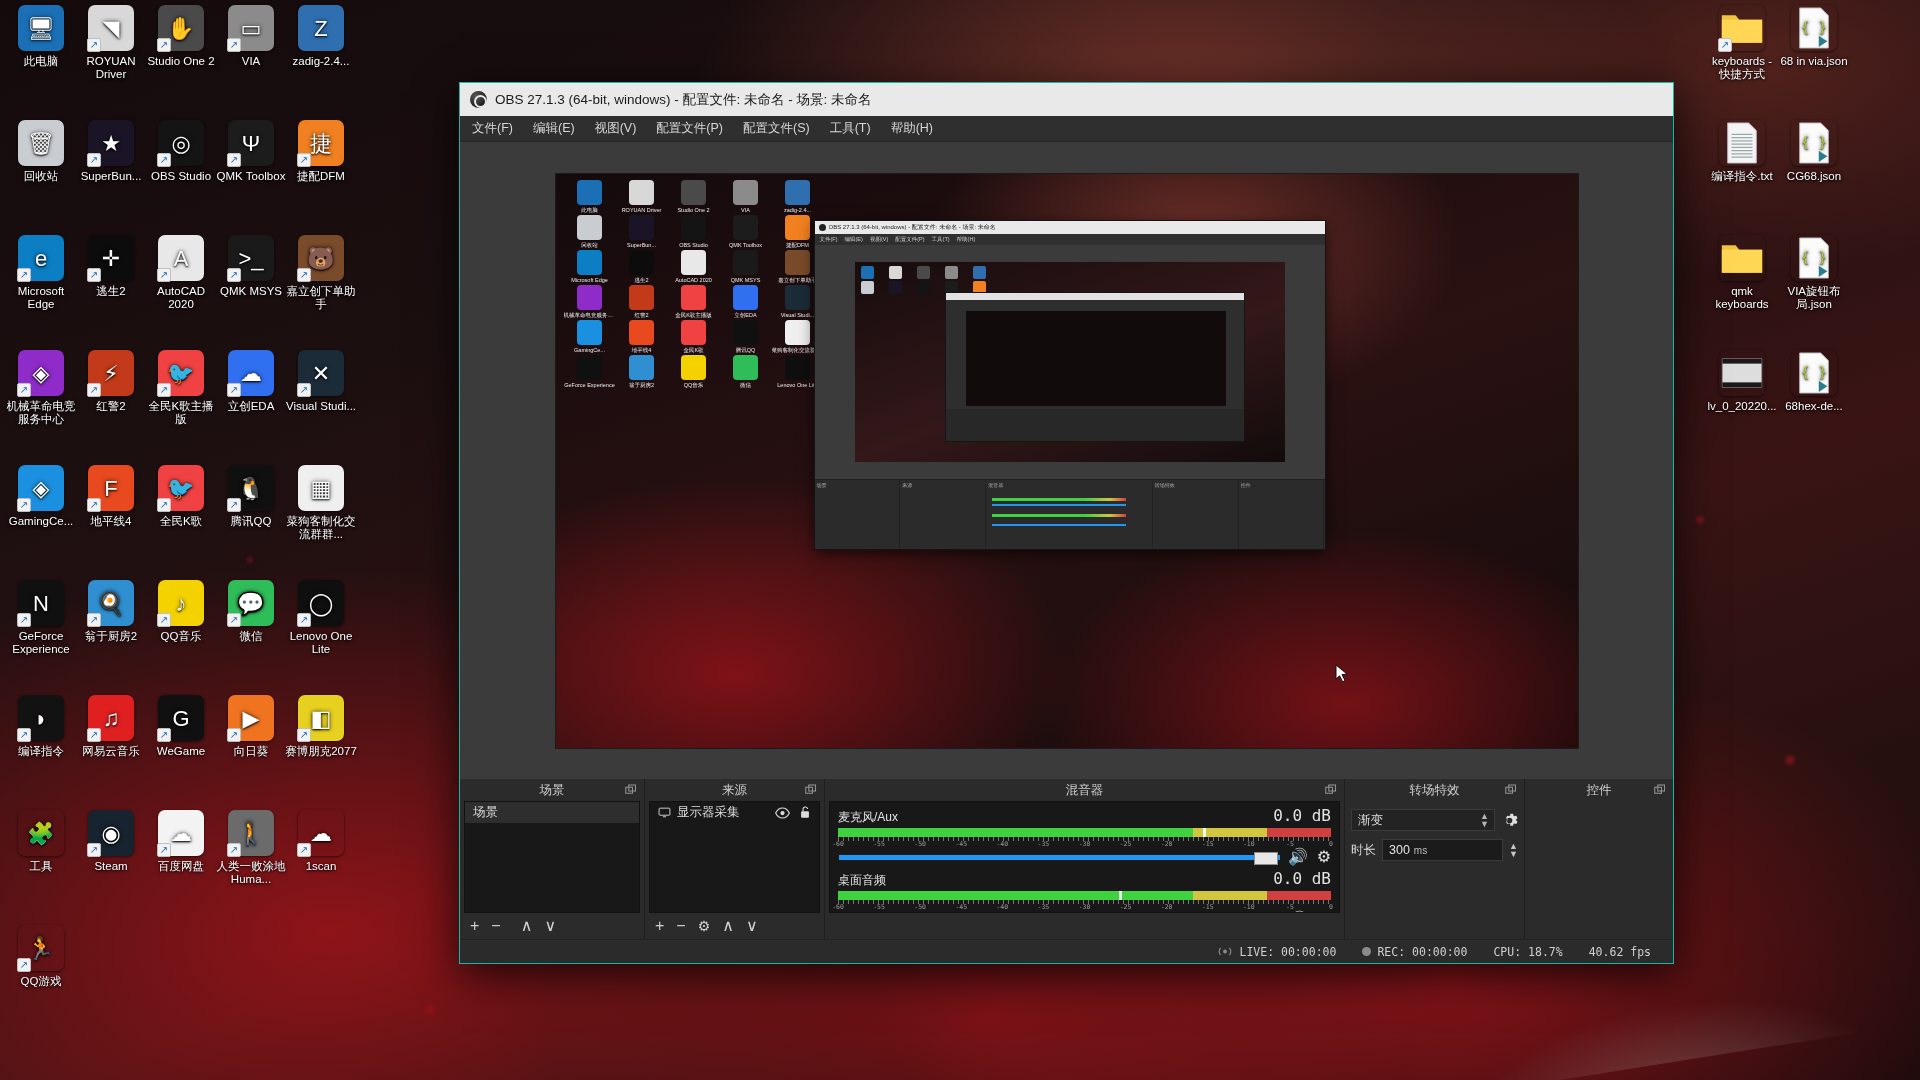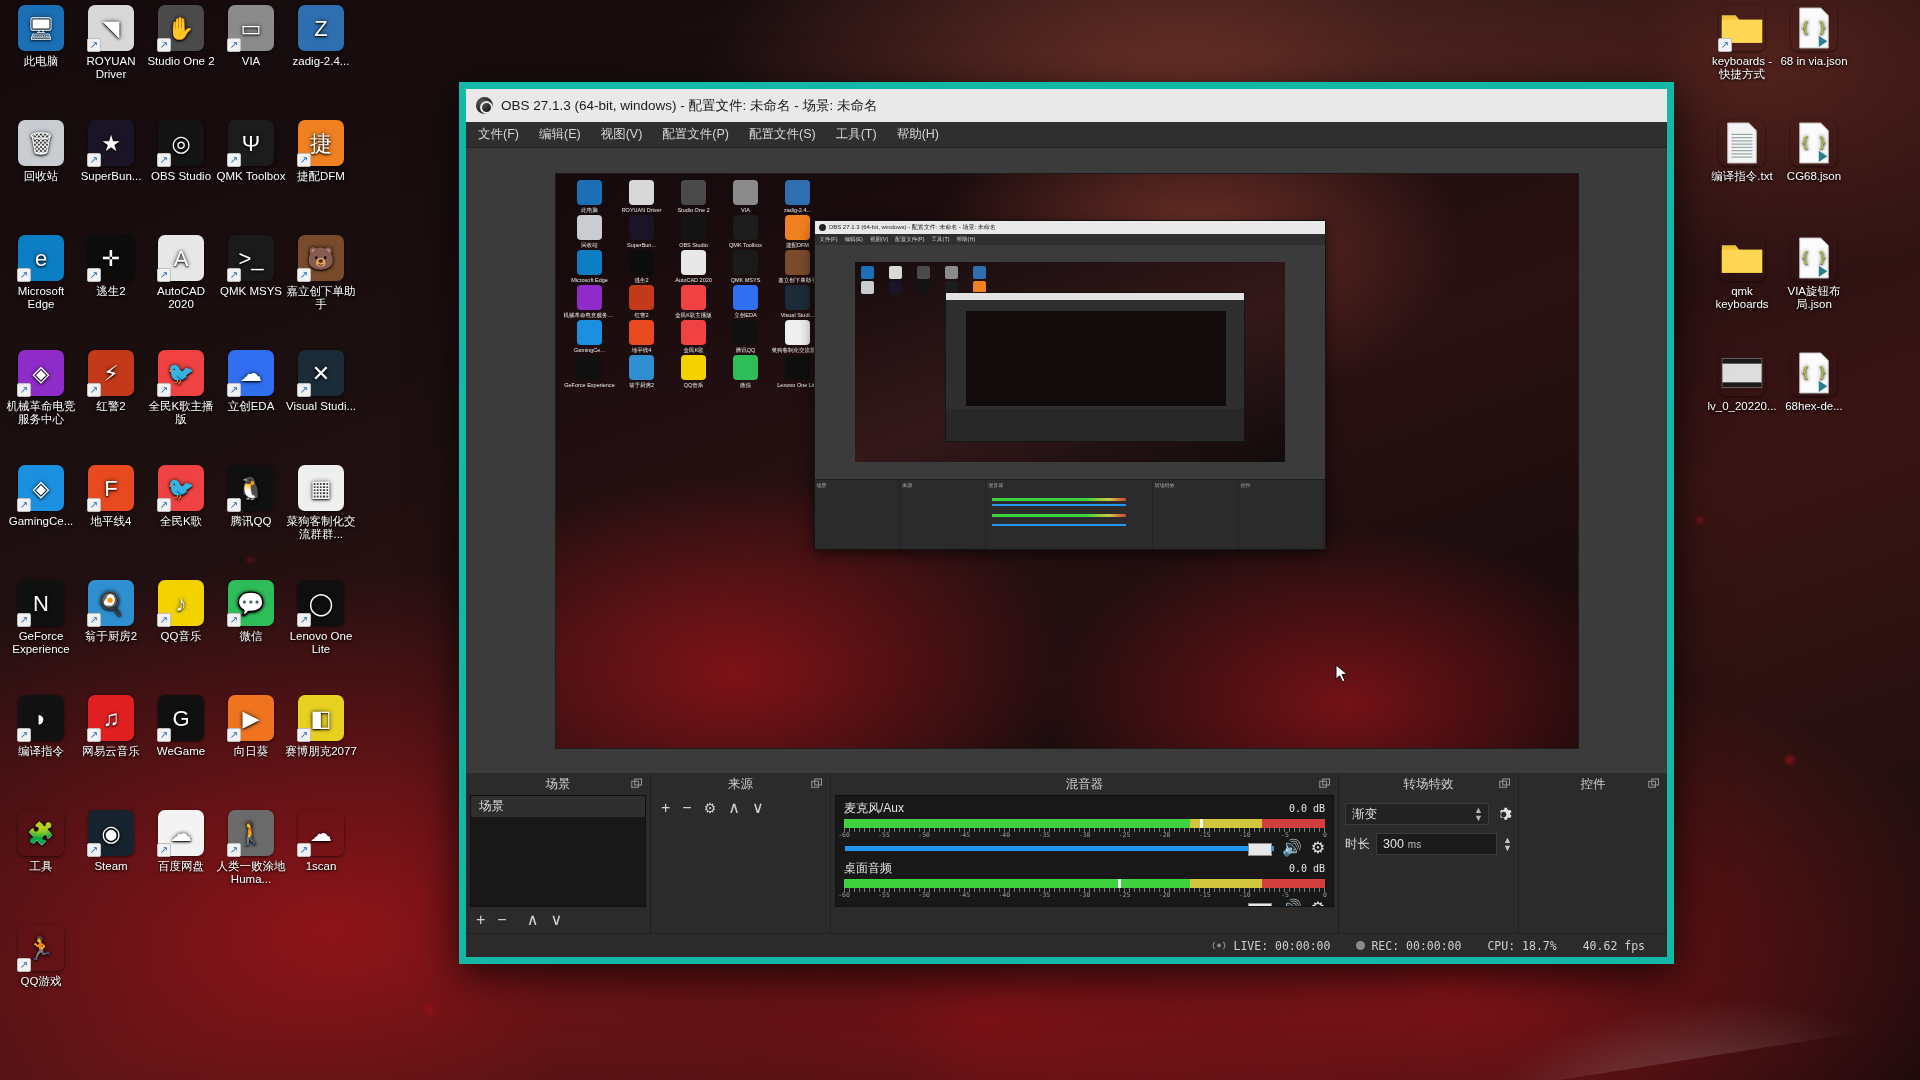--- a/index.html
+++ b/index.html
@@ -69,7 +69,7 @@
     background:#2b2b2b;
     box-shadow:0 10px 40px rgba(0,0,0,.75);
     display:flex; flex-direction:column;
-    border:7px solid #14b8a6;
+    border:1px solid #14b8a6;
   }
   #obs-title{
     height:33px; background:#e9e9e9; color:#1b1b1b;

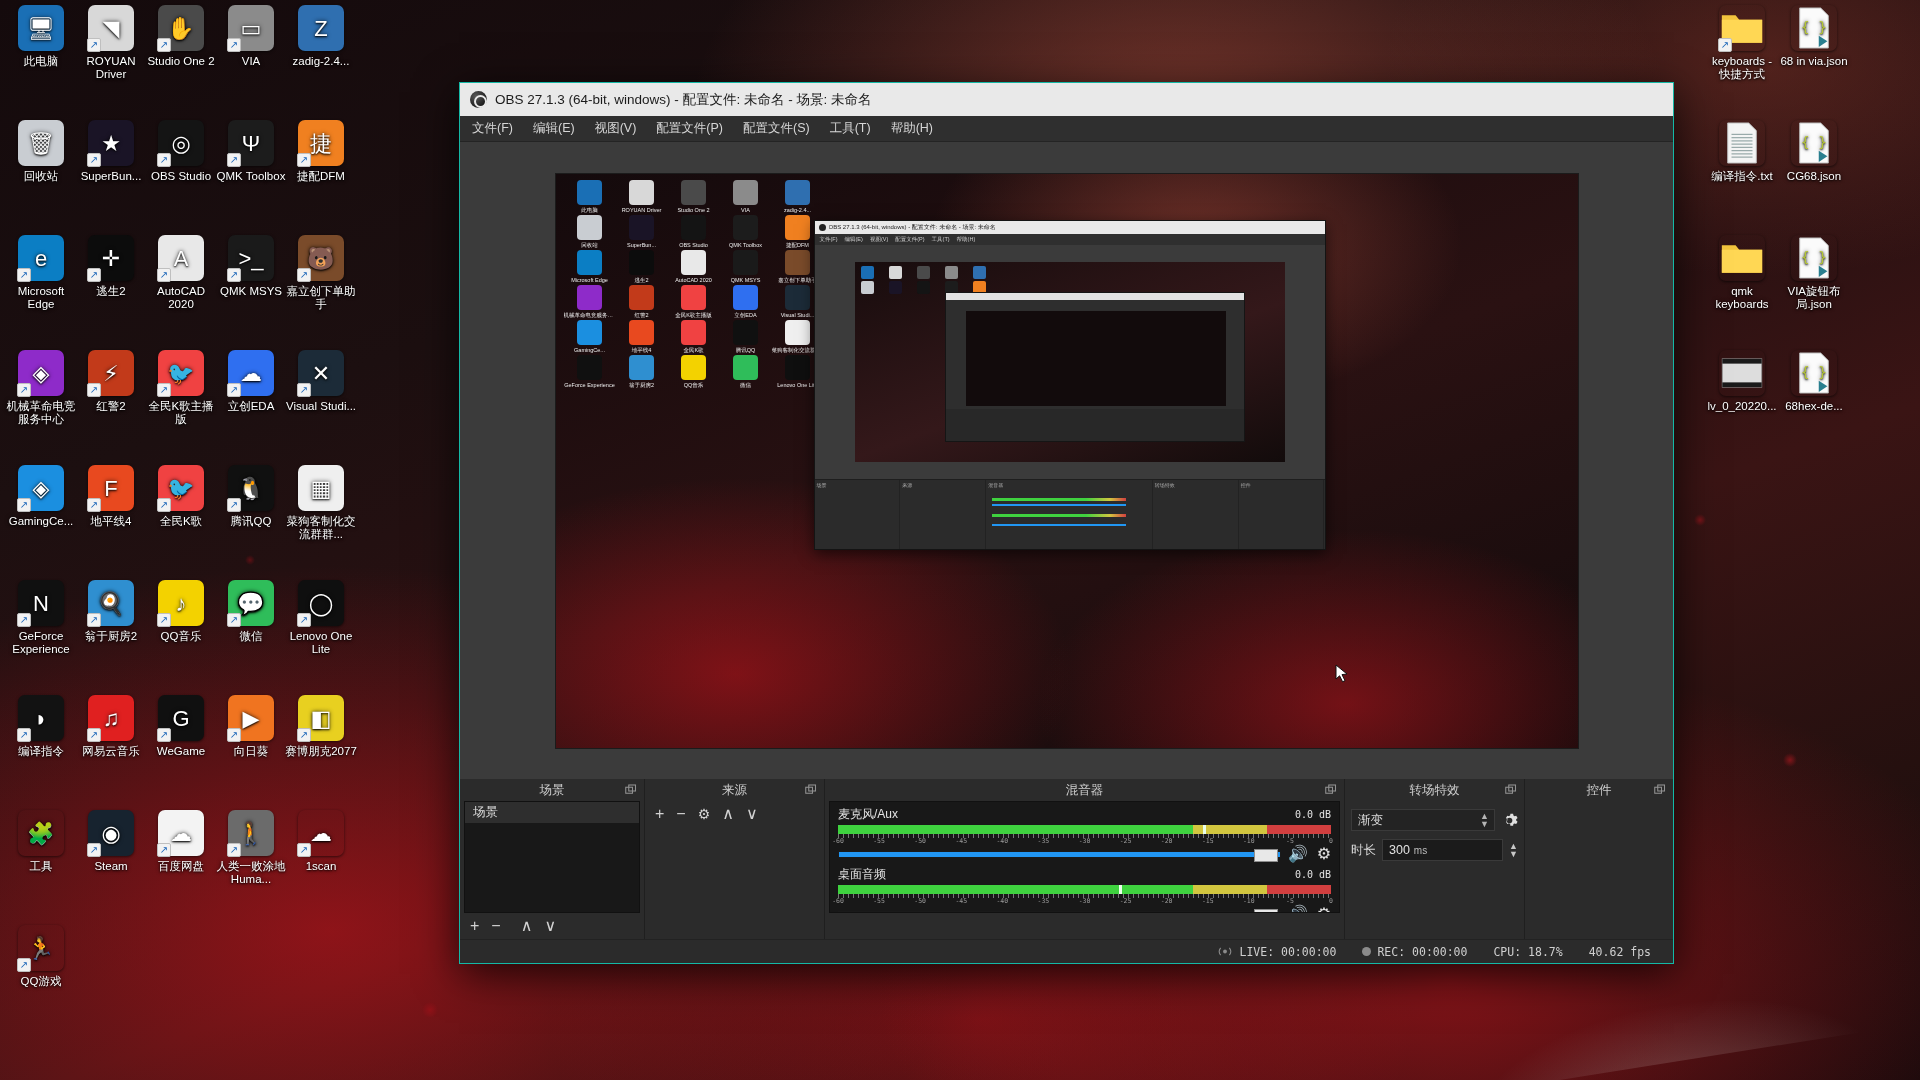--- a/index.html
+++ b/index.html
@@ -818,6 +818,24 @@
           <rect x="5" y="1" width="9" height="8" fill="none" stroke="#b5b5b5" stroke-width="1.4"></rect>
         </svg>
       </div>
+      <div class="dock-body">
+        <div class="list-item">
+          <svg width="13" height="13" viewBox="0 0 24 24">
+            <rect x="2" y="4" width="20" height="13" rx="1.5" fill="none" stroke="#cfcfcf" stroke-width="1.8"></rect>
+            <rect x="9" y="19" width="6" height="1.8" fill="#cfcfcf"></rect>
+          </svg>
+          <span>显示器采集</span>
+          <span class="grow"></span>
+          <svg width="15" height="12" viewBox="0 0 24 18">
+            <path d="M12 1C5 1 1 9 1 9s4 8 11 8 11-8 11-8-4-8-11-8z" fill="none" stroke="#dcdcdc" stroke-width="1.8"></path>
+            <circle cx="12" cy="9" r="3.4" fill="#dcdcdc"></circle>
+          </svg>
+          <svg width="12" height="13" viewBox="0 0 18 20" style="margin-left:3px">
+            <rect x="3" y="8" width="12" height="10" rx="1.4" fill="#dcdcdc"></rect>
+            <path d="M6 8V5.5A3.5 3.5 0 0113 4.6" fill="none" stroke="#dcdcdc" stroke-width="1.8"></path>
+          </svg>
+        </div>
+      </div>
       <div class="dock-foot">
         <span>+</span>
         <span>−</span>

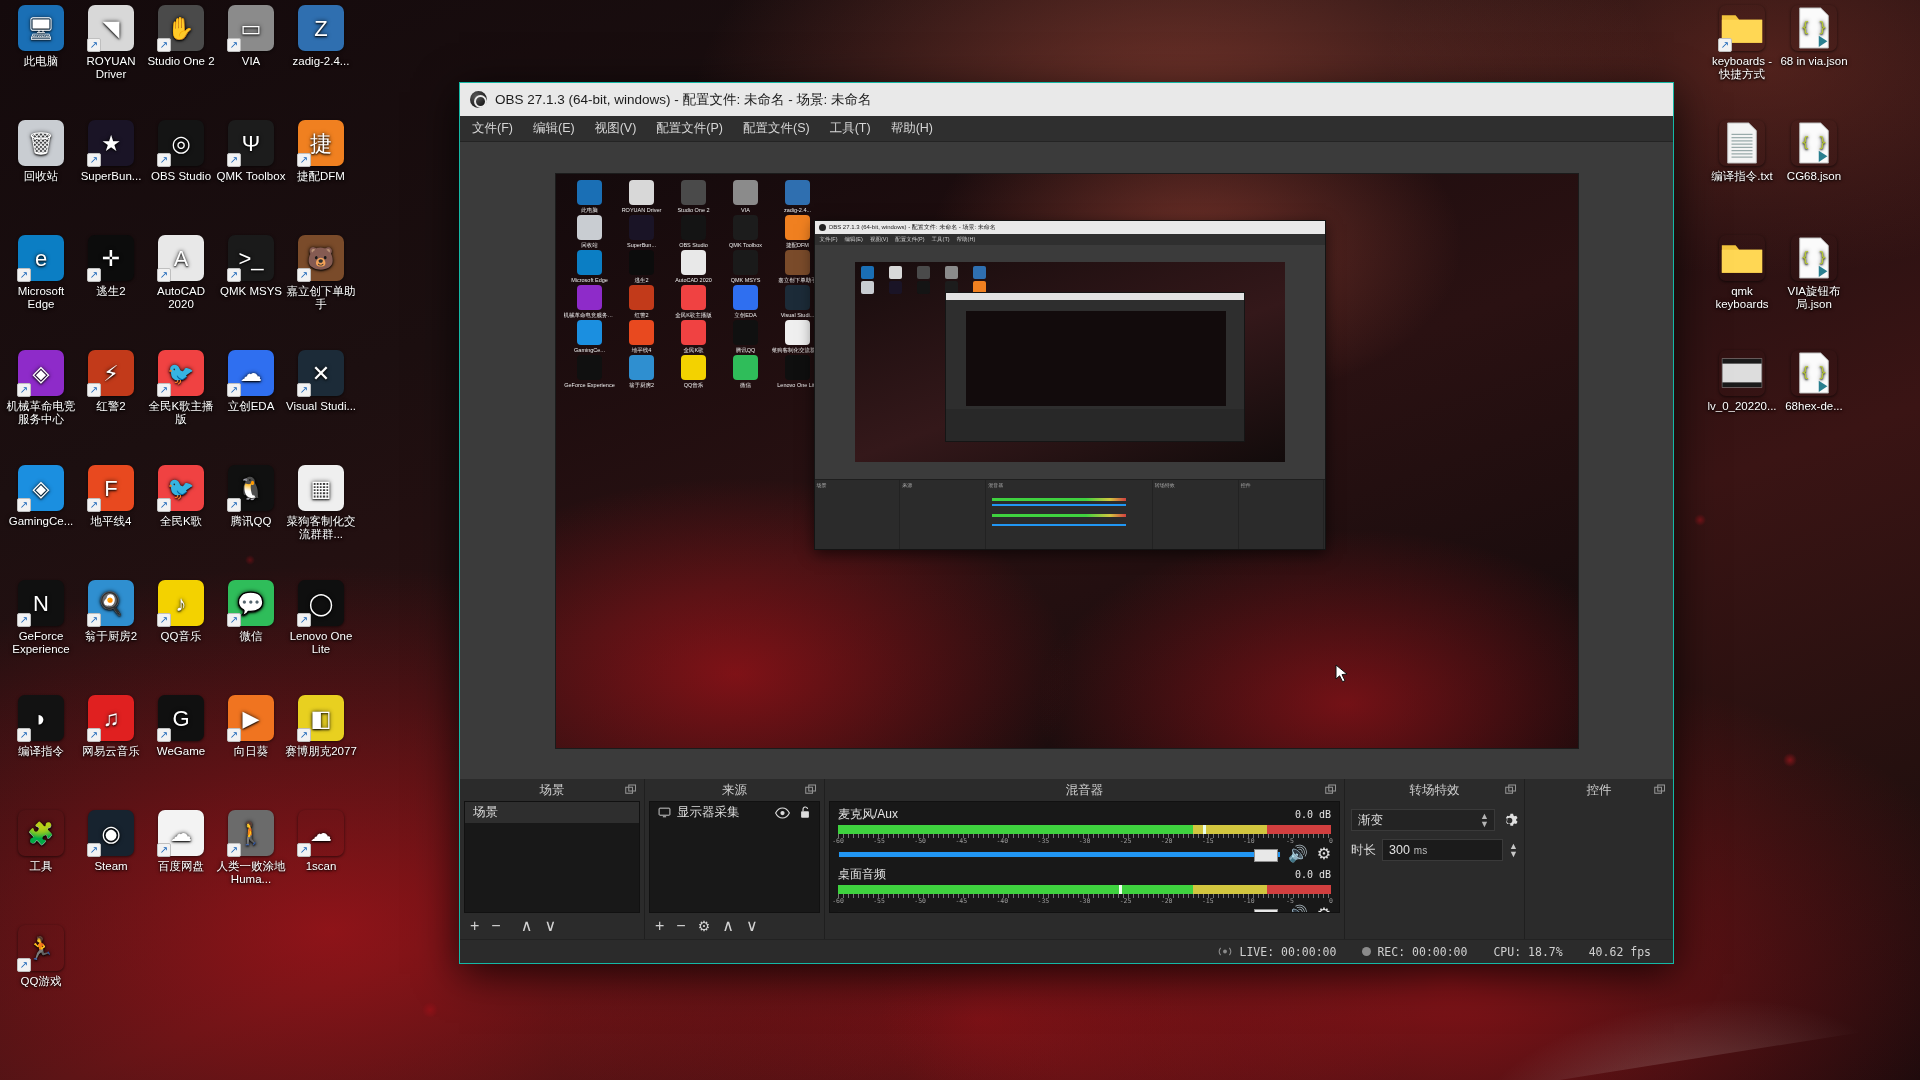--- a/index.html
+++ b/index.html
@@ -171,7 +171,7 @@
   .track{ margin-bottom:4px; }
   .track-top{display:flex;align-items:baseline;color:#e3e3e3;font-size:12px;}
   .track-top .nm{flex:1;}
-  .track-top .db{font-family:"DejaVu Sans Mono",monospace;font-size:10px;color:#e3e3e3;text-align:right;}
+  .track-top .db{font-family:"DejaVu Sans Mono",monospace;font-size:16px;color:#e3e3e3;text-align:right;}
   .meter{height:9px;margin-top:2px;position:relative;background:#0b0b0b;}
   .meter .fill{position:absolute;left:0;top:0;bottom:0;}
   .ticks{height:9px;position:relative;margin-top:0px;}

